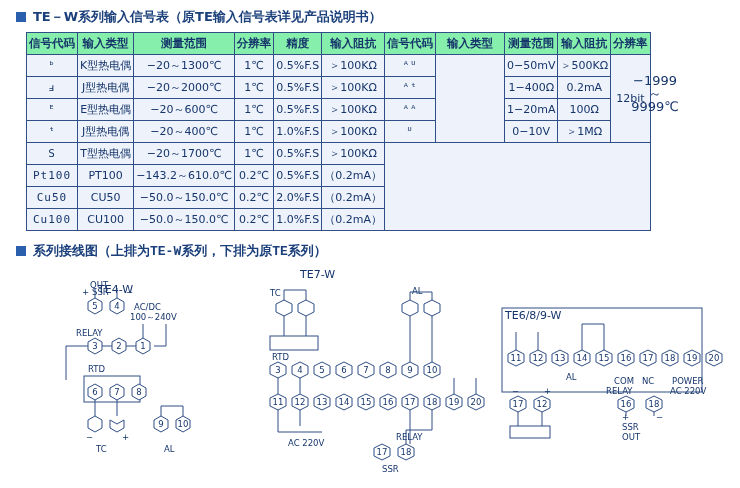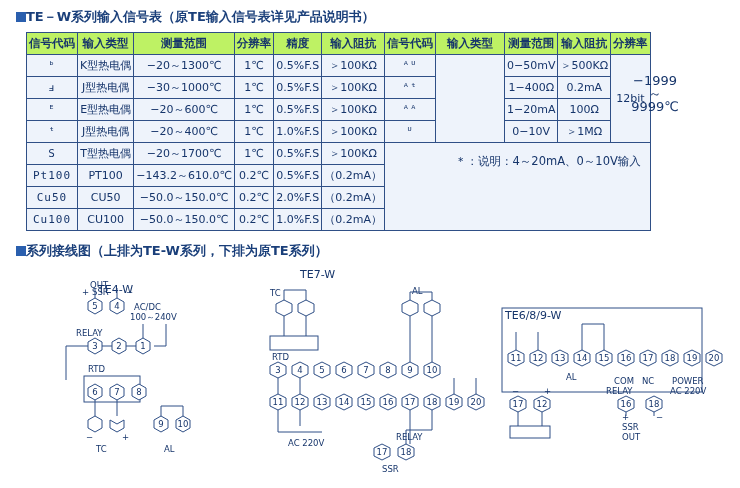--- a/index.html
+++ b/index.html
@@ -12,7 +12,7 @@
     position:relative;
   }
   .section-head{
-    display:flex;align-items:center;
+    display:flex;align-items:center;gap:7px;
     font-size:13px;font-weight:bold;color:#1a3f7a;
   }
   .sq{width:10px;height:10px;background:#2a5fae;display:inline-block;}

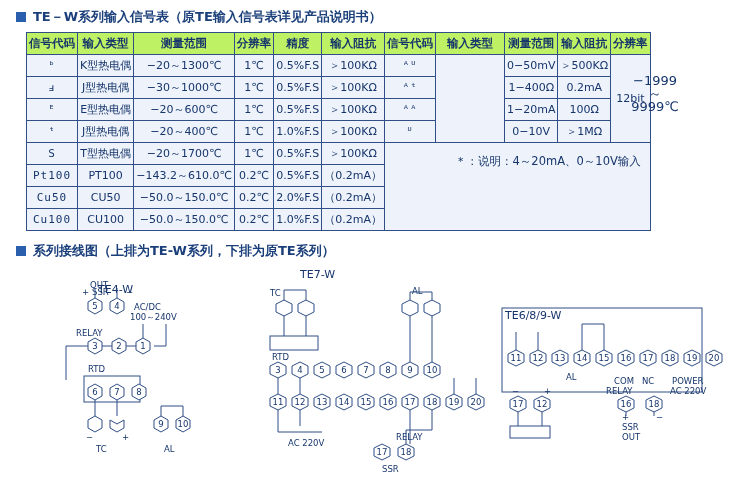--- a/index.html
+++ b/index.html
@@ -36,7 +36,7 @@
     height:19px;
   }
   table.sig thead td{
-    background:#bef264;
+    background:#86efac;
     font-weight:bold;
     font-size:11.5px;
   }

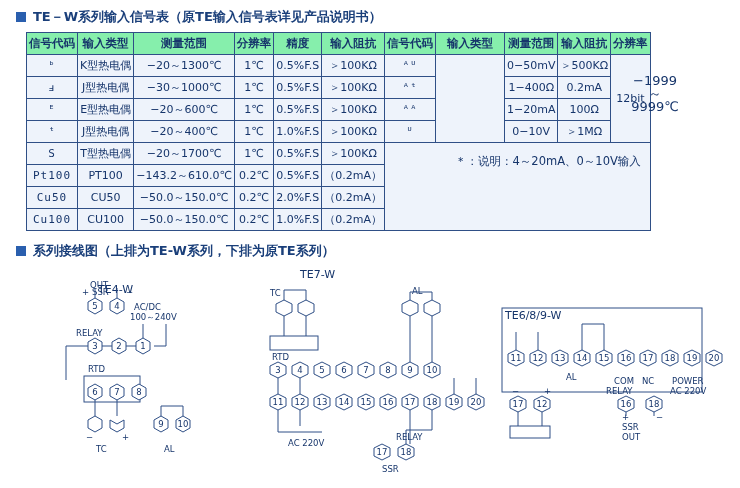--- a/index.html
+++ b/index.html
@@ -106,7 +106,7 @@
     <tr>
       <td class="lcd">ⅎ</td>
       <td>J型热电偶</td>
-      <td>−30～1000℃</td>
+      <td>−20～2000℃</td>
       <td>1℃</td>
       <td>0.5%F.S</td>
       <td>＞100KΩ</td>

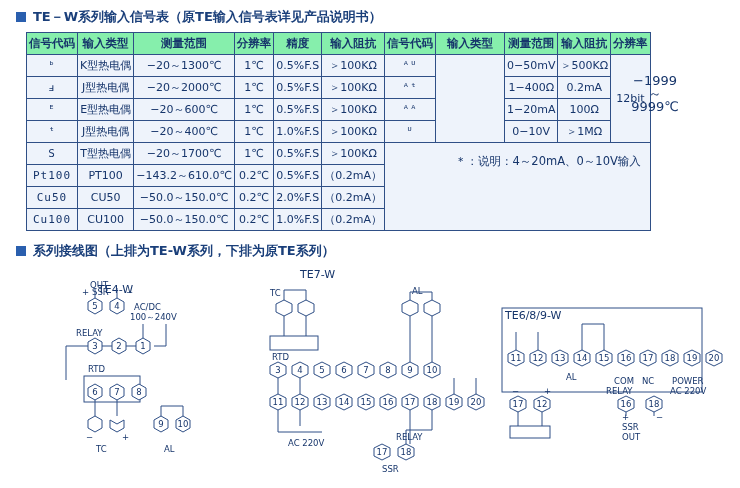--- a/index.html
+++ b/index.html
@@ -175,7 +175,6 @@
 <div style="position:absolute;left:612px;top:74px;width:56px;text-align:center;font-size:13px;line-height:13px;color:#16356b;margin-left:15px;">−1999<br>～9999℃</div>
 
 <div class="note">
-  <span>＊：说明：4～20mA、0～10V输入</span>
 </div>
 
 <div class="section-head" id="head2">

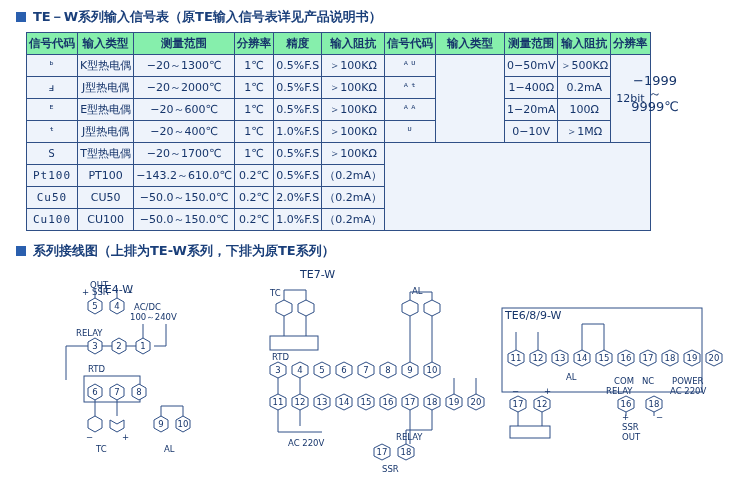--- a/index.html
+++ b/index.html
@@ -17,7 +17,7 @@
   }
   .sq{width:10px;height:10px;background:#2a5fae;display:inline-block;}
   #head1{position:absolute;left:16px;top:8px;}
-  #head2{position:absolute;left:16px;top:242px;}
+  #head2{position:absolute;left:16px;top:242px;font-family:Liberation Mono, monospace;}
 
   
   table.sig{

